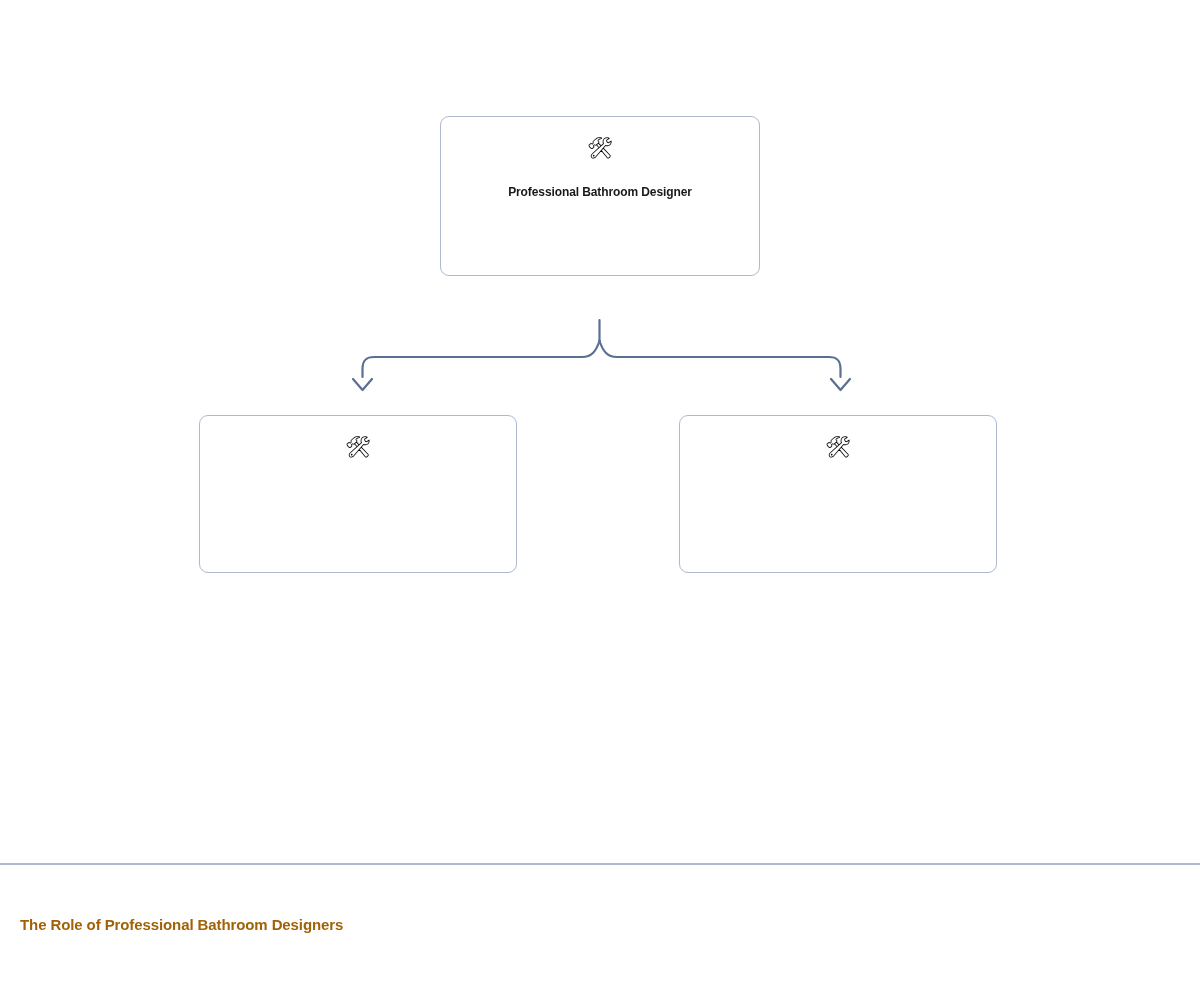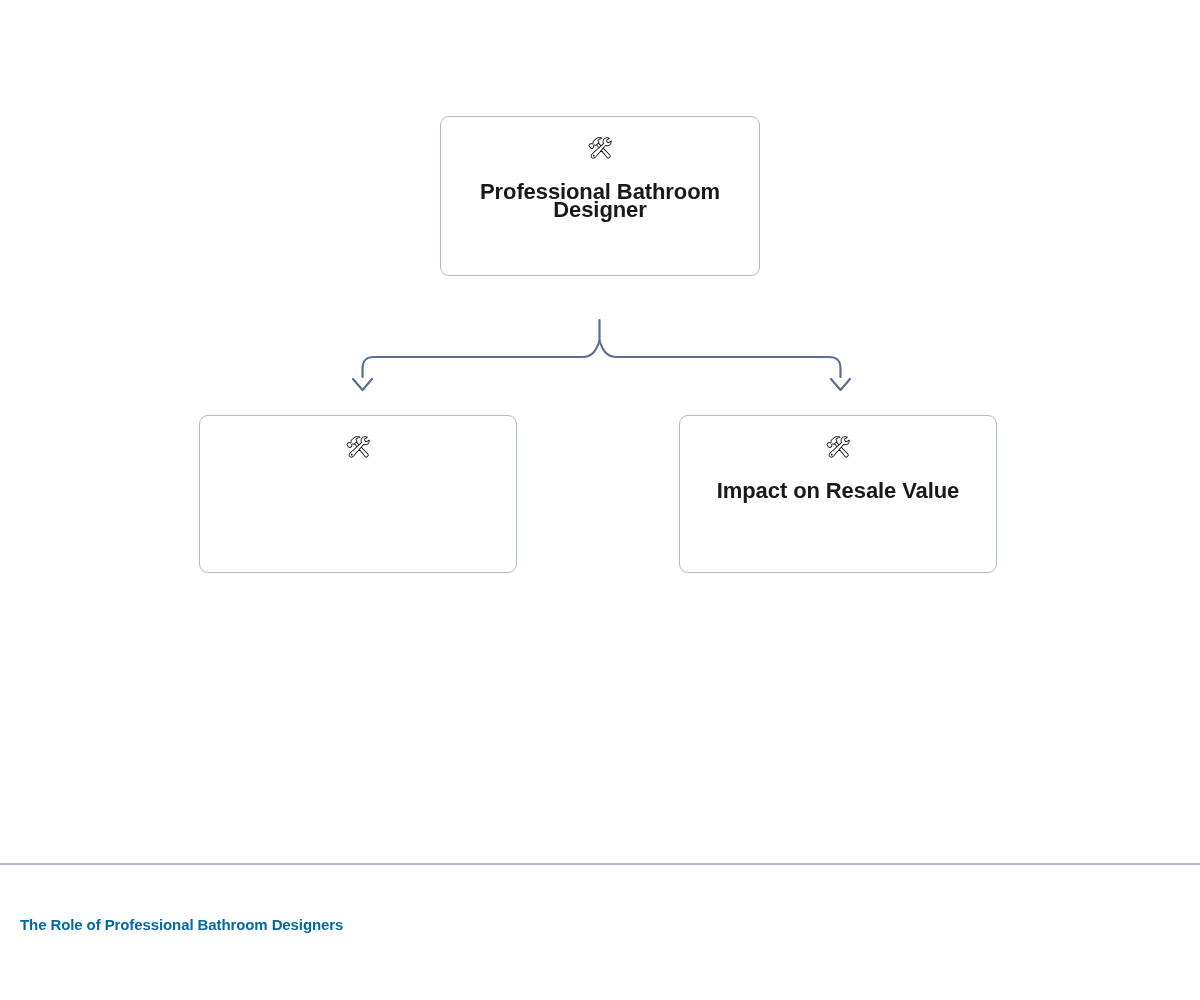--- a/index.html
+++ b/index.html
@@ -63,7 +63,7 @@
     padding: 0 14px;
     box-sizing: border-box;
     text-align: center;
-    font-size: 22px;
+    font-size: 12px;
     font-weight: bold;
     line-height: 18px;
     color: #17191c;

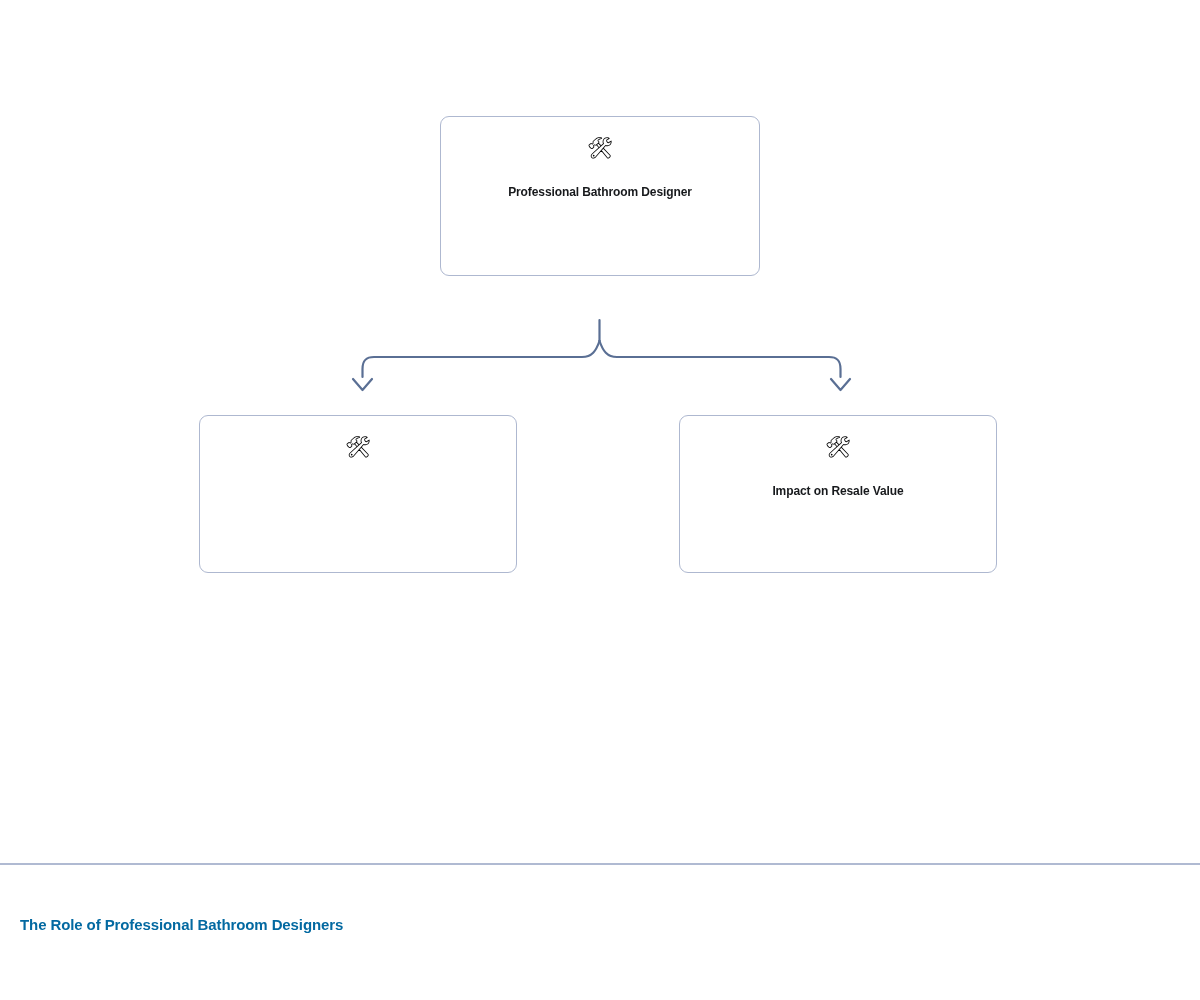--- a/index.html
+++ b/index.html
@@ -149,7 +149,6 @@
 
   <div id="node-child-1" class="node">
     <span class="node-icon">🛠</span>
-    <span class="node-label">Impact on Resale Value</span>
   </div>
 
 </div>

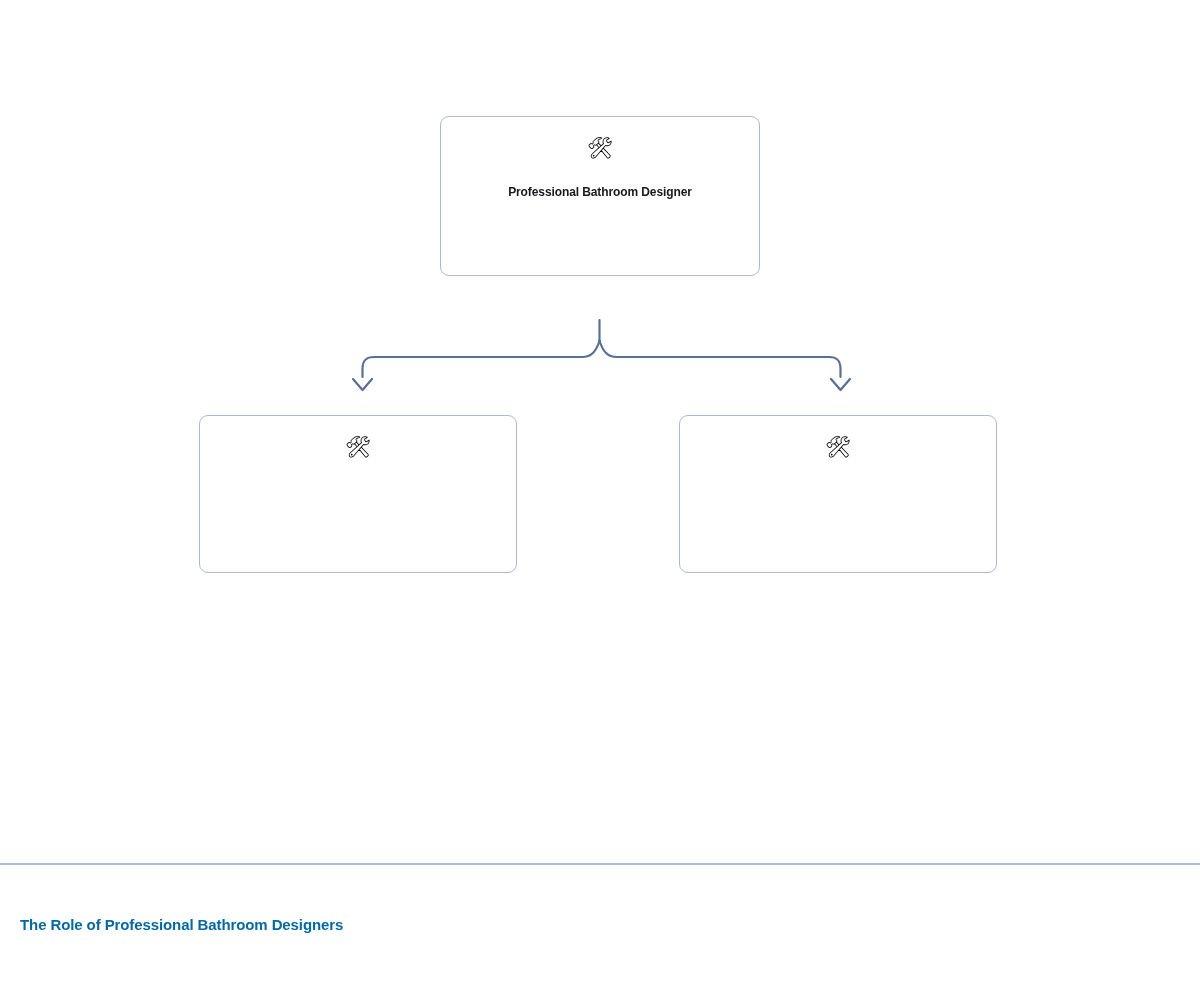--- a/index.html
+++ b/index.html
@@ -115,7 +115,7 @@
     font-size: 15px;
     font-weight: bold;
     line-height: 18.5px;
-    color: #0369a1;
+    color: #a16207;
     letter-spacing: -0.1px;
   }
 </style>

